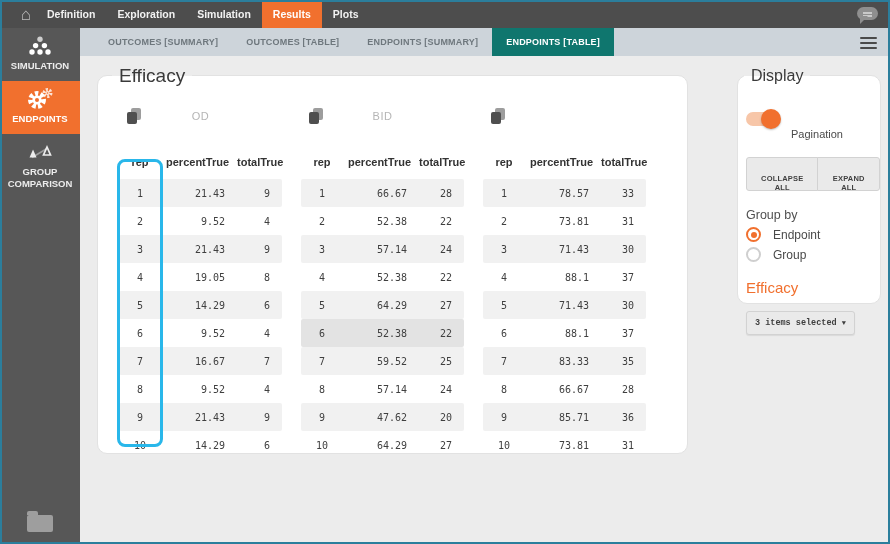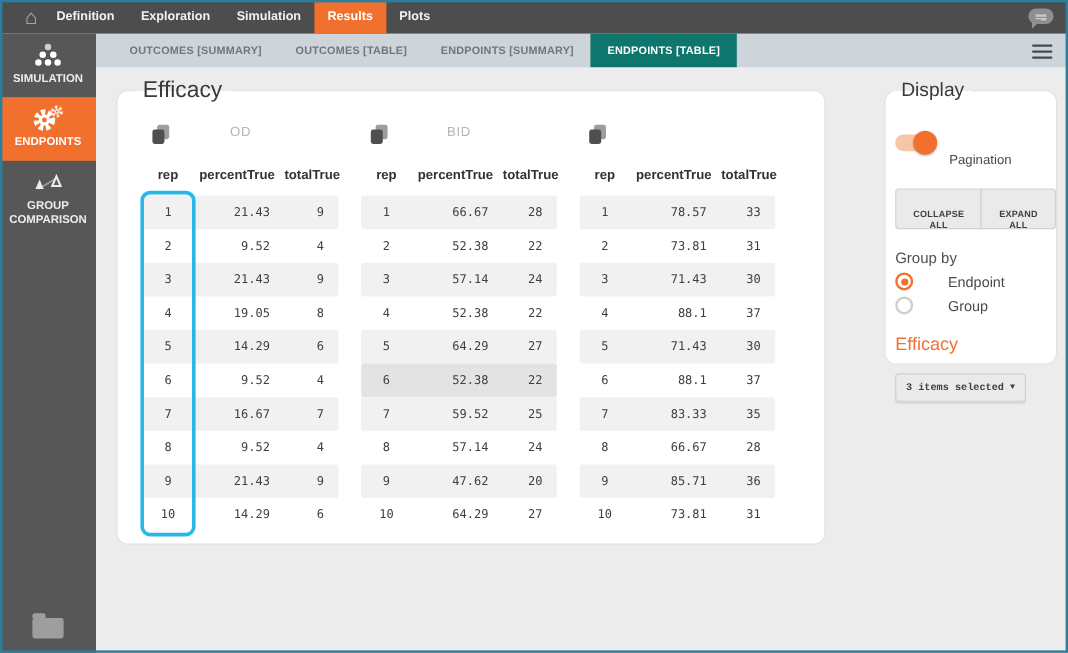--- a/index.html
+++ b/index.html
@@ -63,7 +63,7 @@
   .mini-table:nth-of-type(1){left:21px;}
   .mini-table:nth-of-type(2){left:203px;}
   .mini-table:nth-of-type(3){left:385px;}
-  .table-top{height:24px;display:flex;align-items:flex-start;position:relative;margin-bottom:12px;}
+  .table-top{height:24px;display:flex;align-items:center;position:relative;margin-bottom:28px;}
   .copy-icon{position:relative;width:15px;height:16px;margin-left:8px;cursor:pointer;}
   .copy-icon::before{content:'';position:absolute;right:1px;top:0;width:10px;height:12px;background:#9d9d9d;border-radius:2px;}
   .copy-icon::after{content:'';position:absolute;left:0;bottom:0;width:10px;height:12px;background:#4f4f4f;border-radius:2px;}

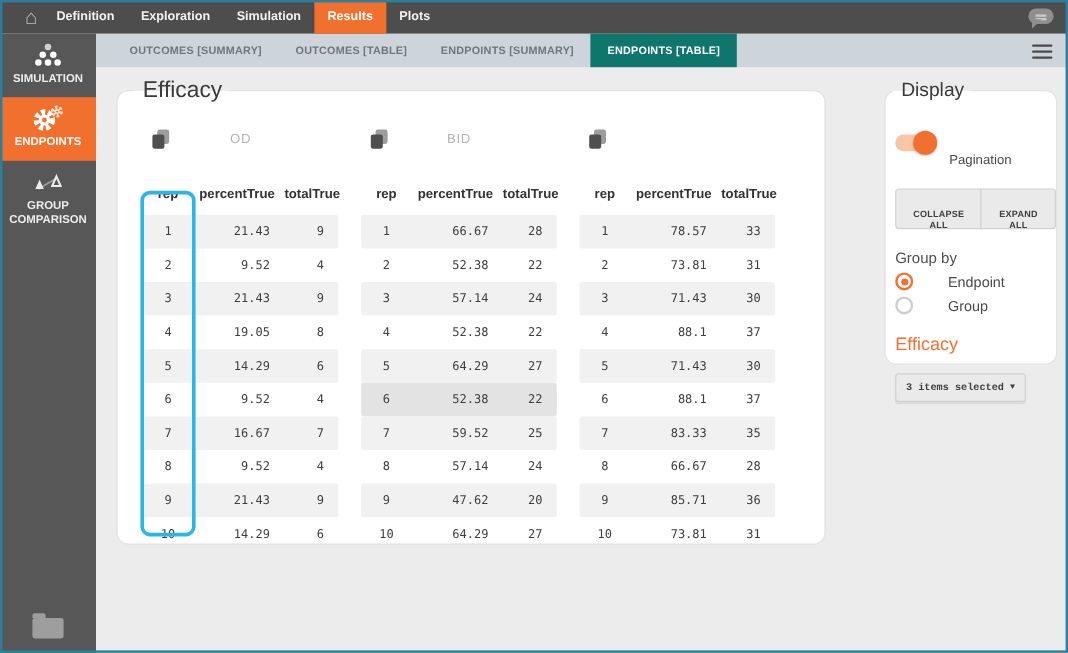--- a/index.html
+++ b/index.html
@@ -95,7 +95,7 @@
   .dp-btn:first-child{border-radius:3px 0 0 3px;}
   .dp-btn:last-child{border-radius:0 3px 3px 0;margin-left:-1px;}
   .group-by-label{margin-top:17px;font-size:12.5px;color:#4f4f4f;}
-  .radio-row{display:flex;align-items:center;gap:29px;margin-top:5px;cursor:pointer;}
+  .radio-row{display:flex;align-items:center;gap:12px;margin-top:5px;cursor:pointer;}
   .radio{width:15px;height:15px;border-radius:50%;border:2px solid #cfcfcf;position:relative;background:#fff;flex:none;}
   .radio.on{border-color:var(--orange);}
   .radio.on::after{content:'';position:absolute;inset:2.5px;border-radius:50%;background:var(--orange);}

